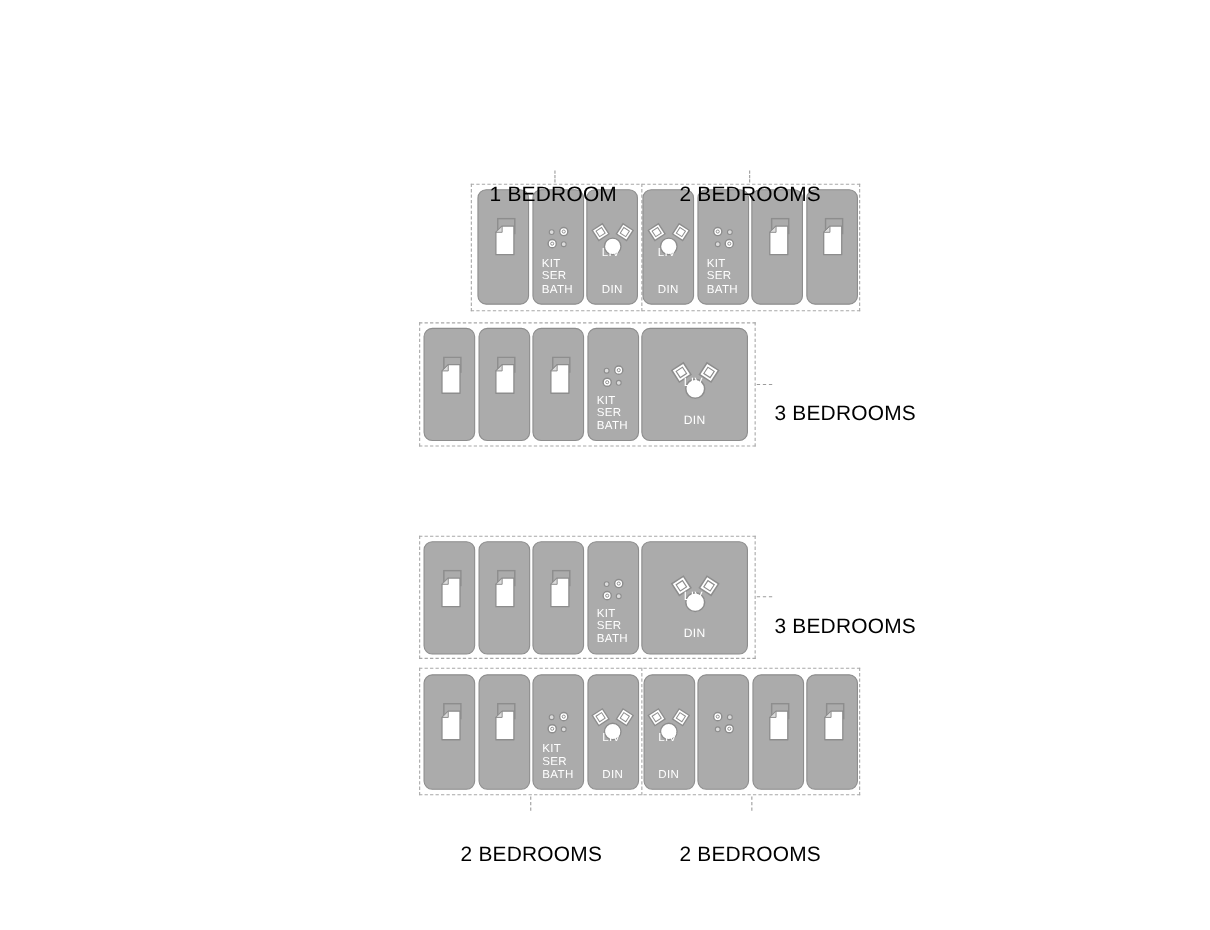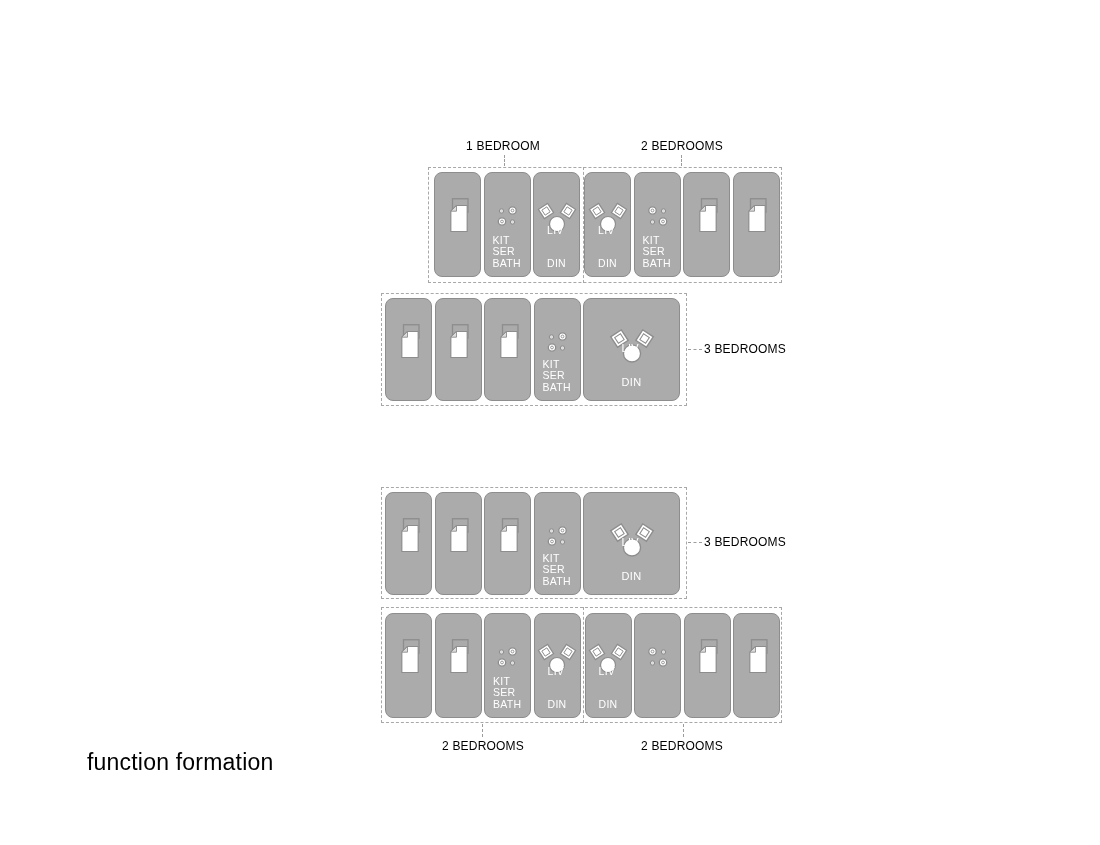--- a/index.html
+++ b/index.html
@@ -56,8 +56,9 @@
   .cell-liv.wide .cell-text{bottom:12px;font-size:11px;line-height:12.5px;}
   .diagram-label{
     position:absolute;
-    font-size:12px;color:var(--label);letter-spacing:.2px;
+    font-size:19px;color:var(--label);letter-spacing:.2px;
     white-space:nowrap;
+    margin-top:28px;
   }
   .vtick{
     position:absolute;width:0;

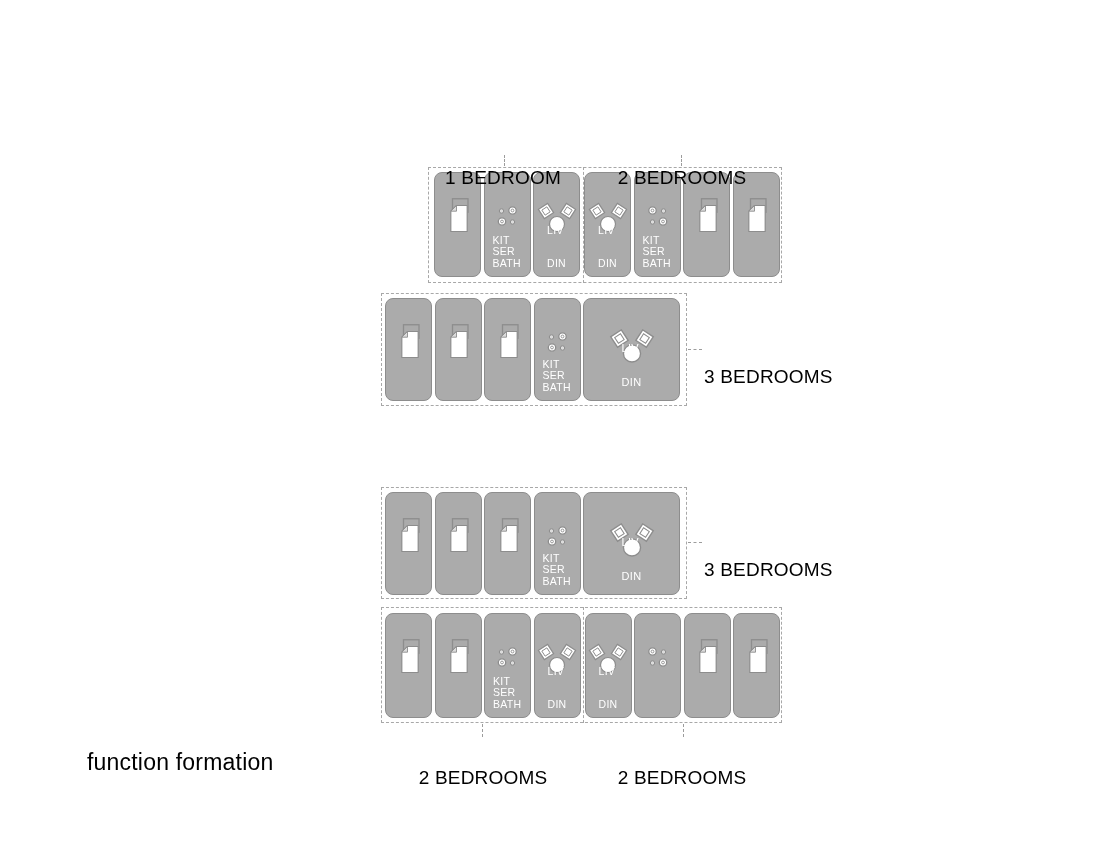--- a/index.html
+++ b/index.html
@@ -440,7 +440,6 @@
       <div class="vtick" style="left: 683px; top: 724px; height: 13px;"></div>
       <div class="diagram-label" style="left: 682px; top: 739px; transform: translateX(-50%);">2 BEDROOMS</div>
     </div>
-  <div class="title">function formation</div>
 </div>
 
 </body></html>

